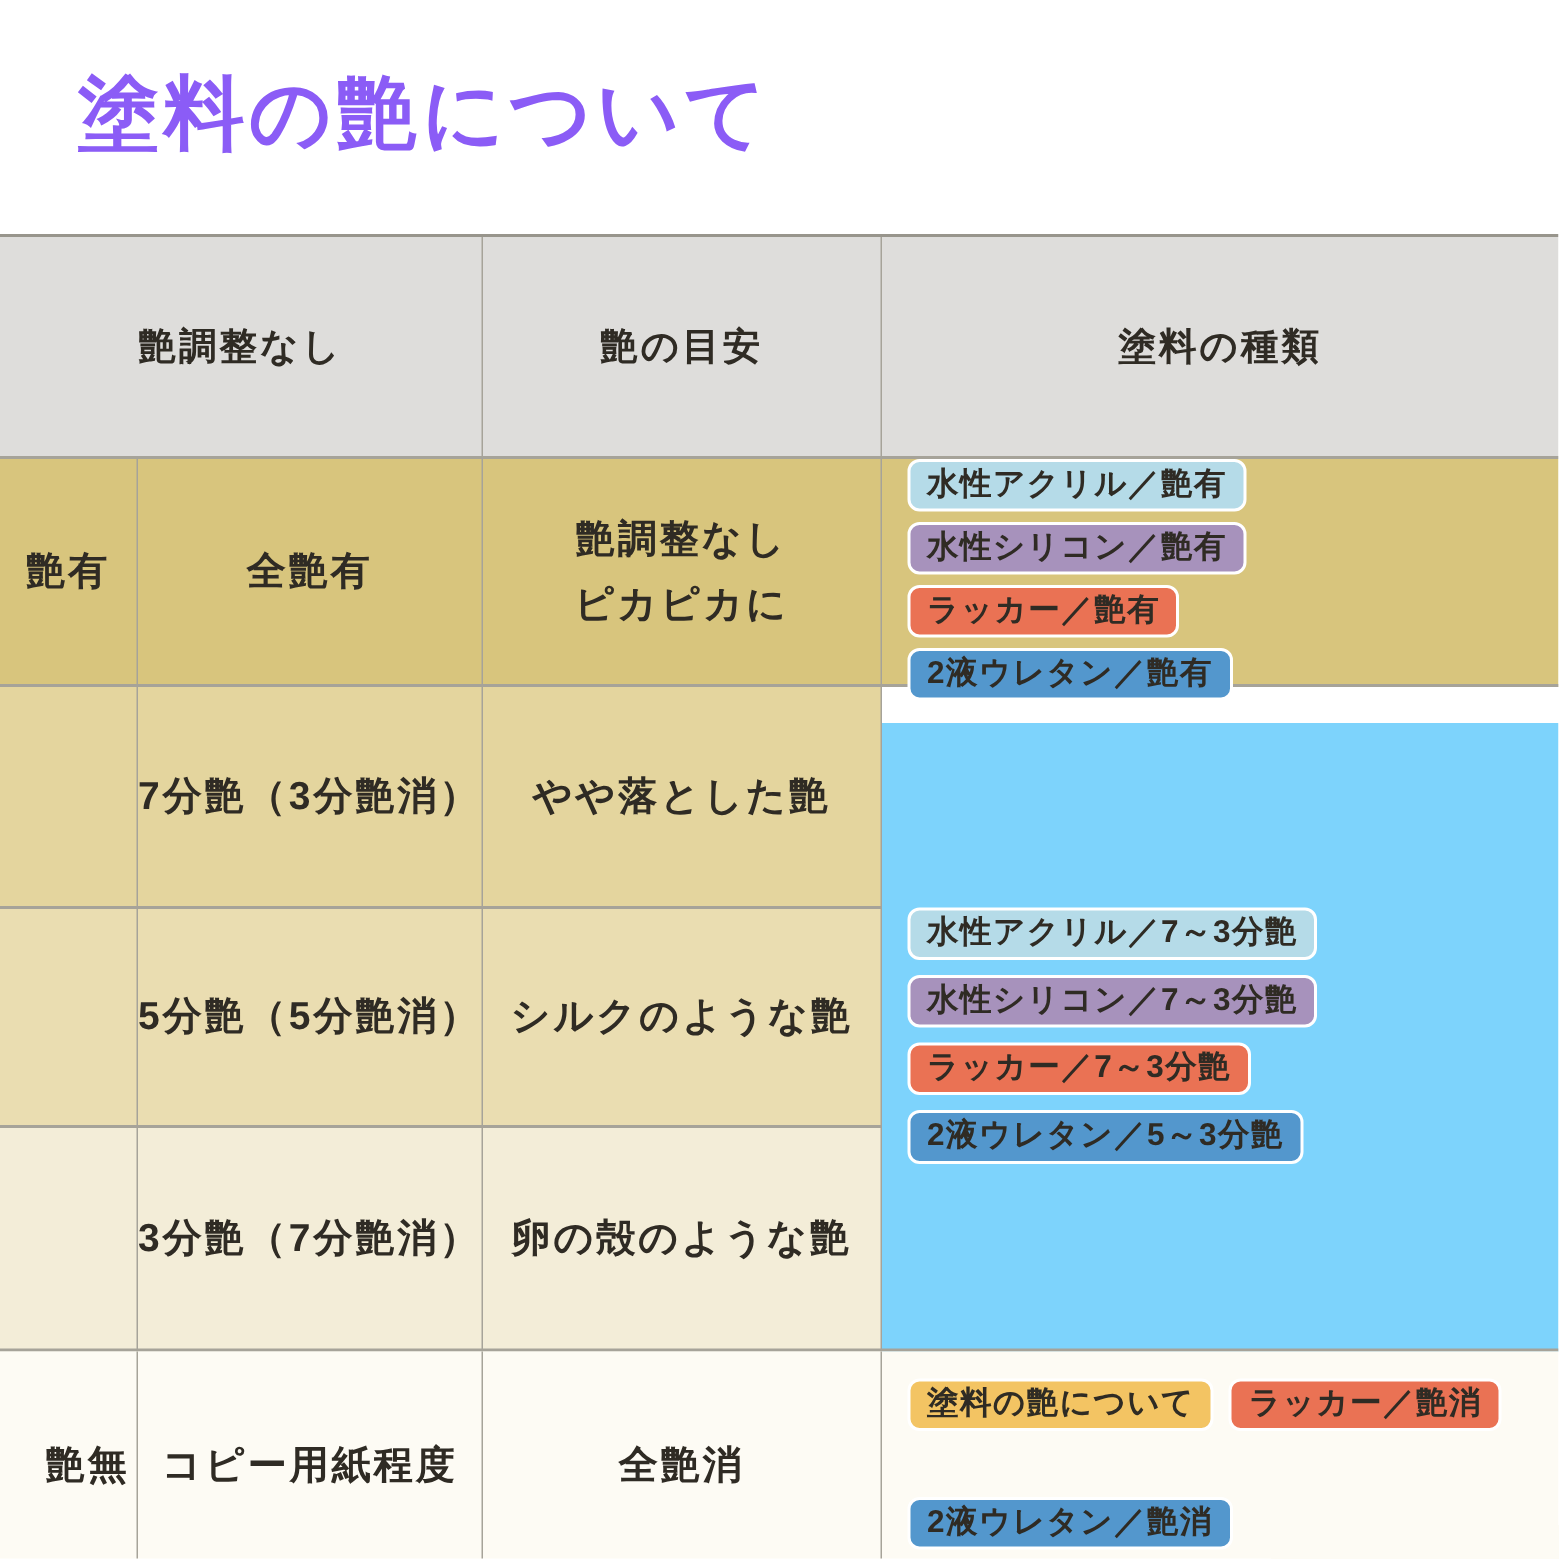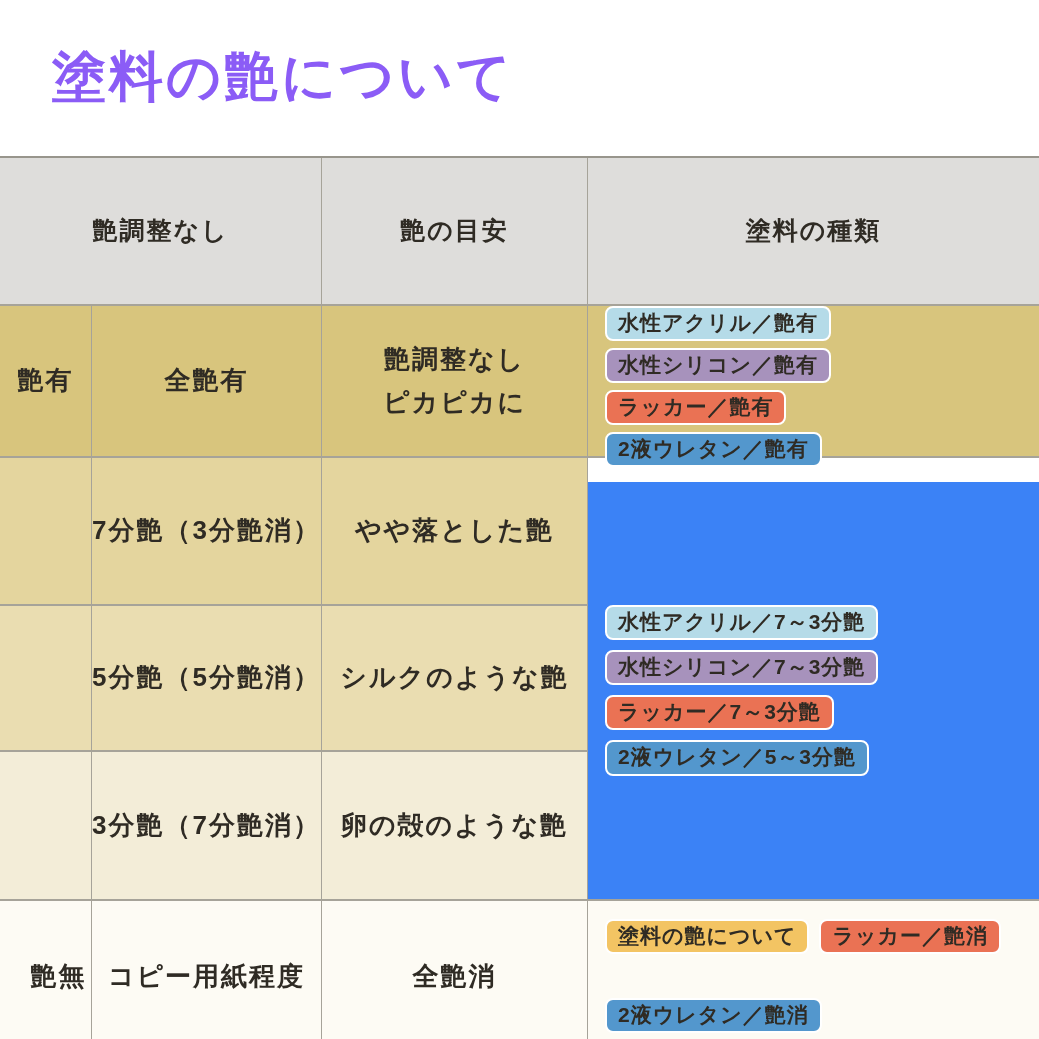--- a/index.html
+++ b/index.html
@@ -112,7 +112,7 @@
   <div class="cell" style="background-color: rgb(228, 213, 158); text-align: center;">7分艶（3分艶消）</div>
   <div class="cell" style="background-color: rgb(228, 213, 158);">やや落とした艶</div>
 
-  <div class="cell last-col badge-wrap badge-stack mid-panel" style="background-color: #3b82f6; margin-top: 24px;">
+  <div class="cell last-col badge-wrap badge-stack mid-panel" style="background-color: #7dd3fc; margin-top: 24px;">
       <span class="badge" style="background-color: rgb(181, 219, 232);">水性アクリル／7～3分艶</span>
       <span class="badge" style="background-color: rgb(167, 146, 188);">水性シリコン／7～3分艶</span>
       <span class="badge" style="background-color: rgb(234, 114, 84);">ラッカー／7～3分艶</span>

